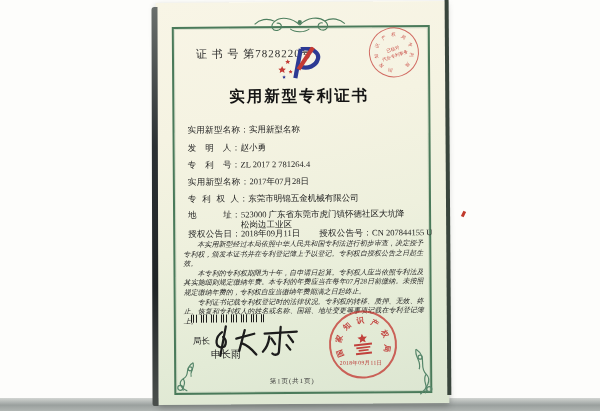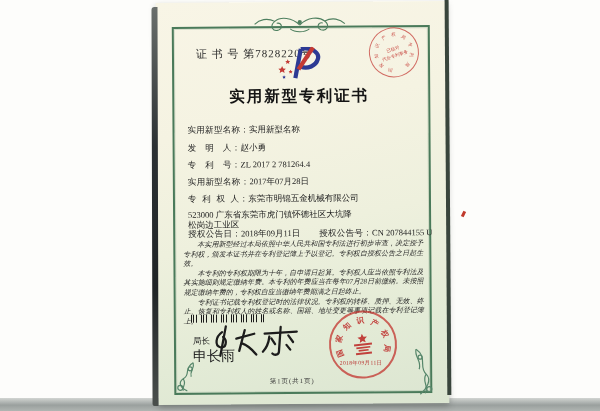--- a/index.html
+++ b/index.html
@@ -124,6 +124,7 @@
       <span class="lab">专 利 权 人：</span><span>东莞市明锦五金机械有限公司</span>
     </div>
     <div class="field field-address" style="top:207px">
+      <span class="lab">地　　　址：</span>
       <div class="val">523000 广东省东莞市虎门镇怀德社区大坑降松岗边工业区</div>
     </div>
     <div class="field" style="top:226px">

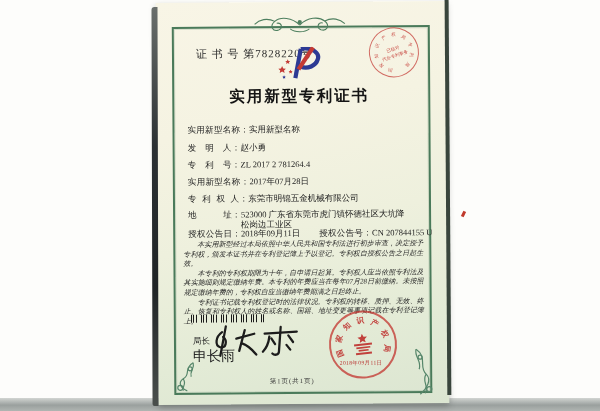--- a/index.html
+++ b/index.html
@@ -38,7 +38,7 @@
          background:repeating-linear-gradient(90deg,#1a1a1a 0 1px,transparent 1px 2px,#1a1a1a 2px 3.5px,
          transparent 3.5px 5.5px,#1a1a1a 5.5px 6px,transparent 6px 8px,#1a1a1a 8px 8.6px,transparent 8.6px 10px);}
   .director-label{position:absolute;left:35px;top:333px;font-size:8.5px;color:#222;}
-  .director-name{position:absolute;left:35px;top:345px;font-size:14px;color:#222;}
+  .director-name{position:absolute;left:53px;top:345px;font-size:10px;color:#222;}
   .signature{position:absolute;left:50px;top:320px;width:104px;height:38px;}
   .seal{position:absolute;left:171px;top:309px;width:64px;height:64px;border-radius:50%;
         border:2.5px solid rgba(194,48,42,.8);color:#bf3330;transform:rotate(-6deg);opacity:.92;z-index:3;}

